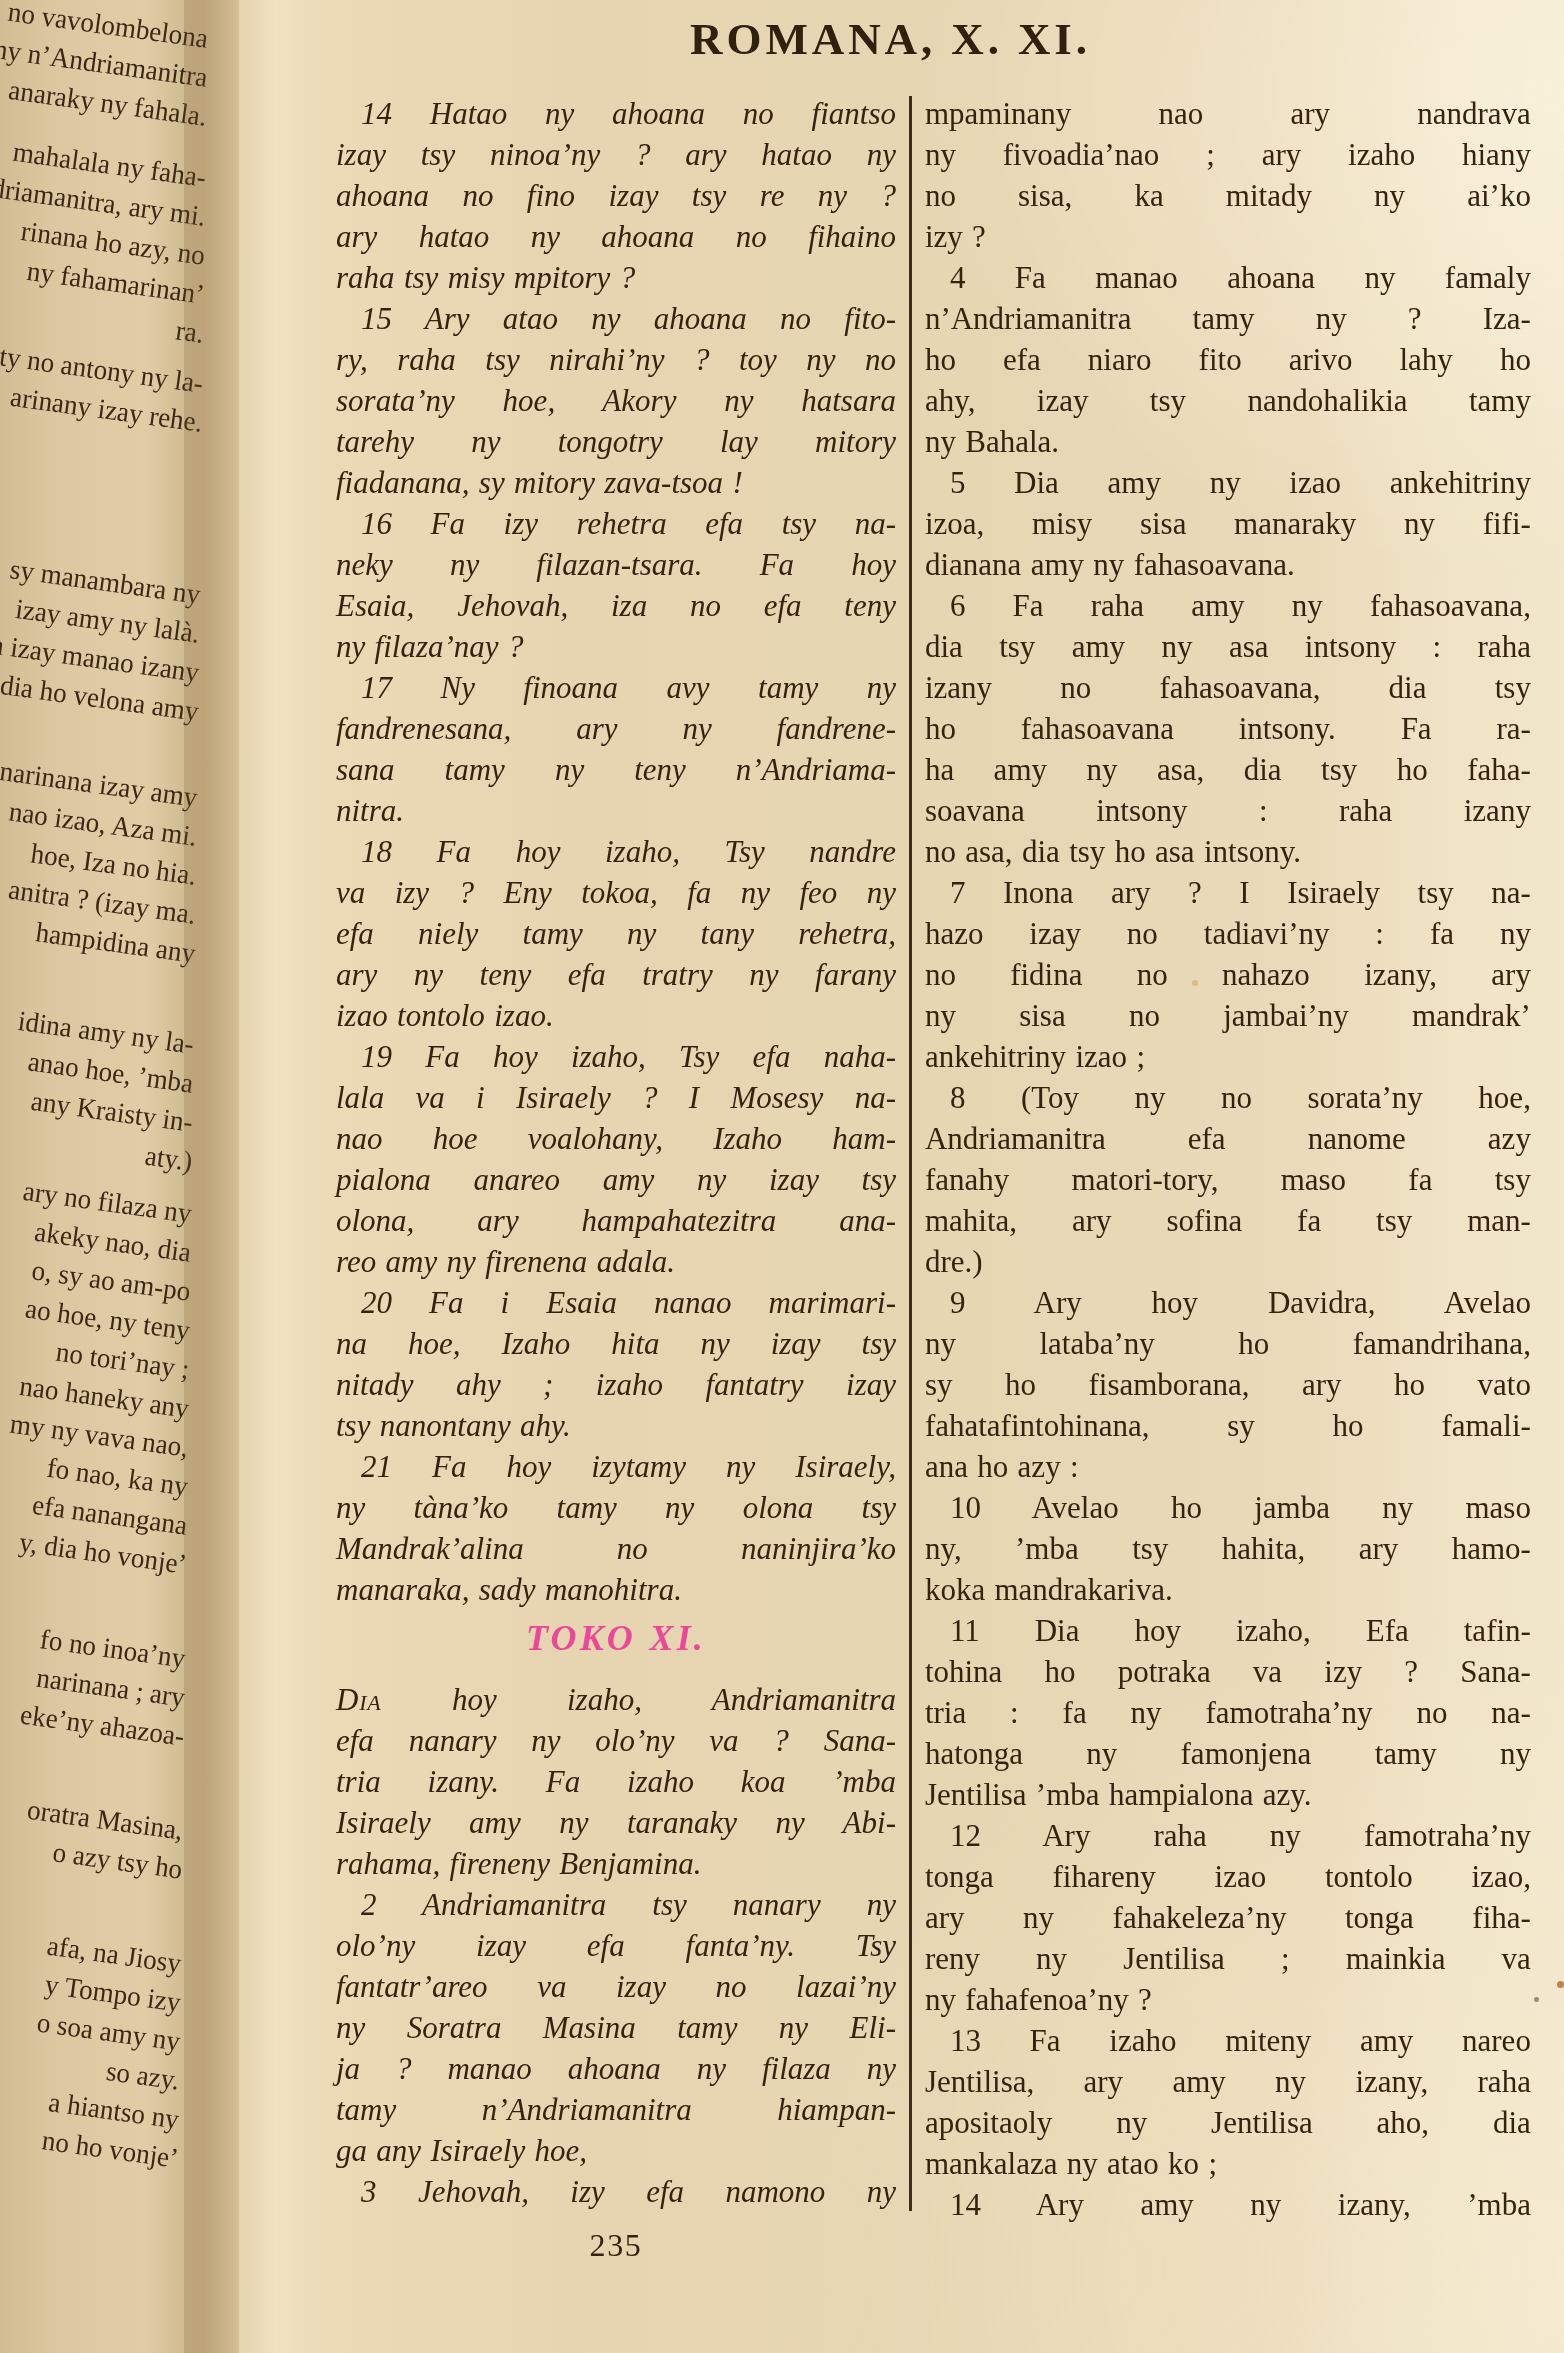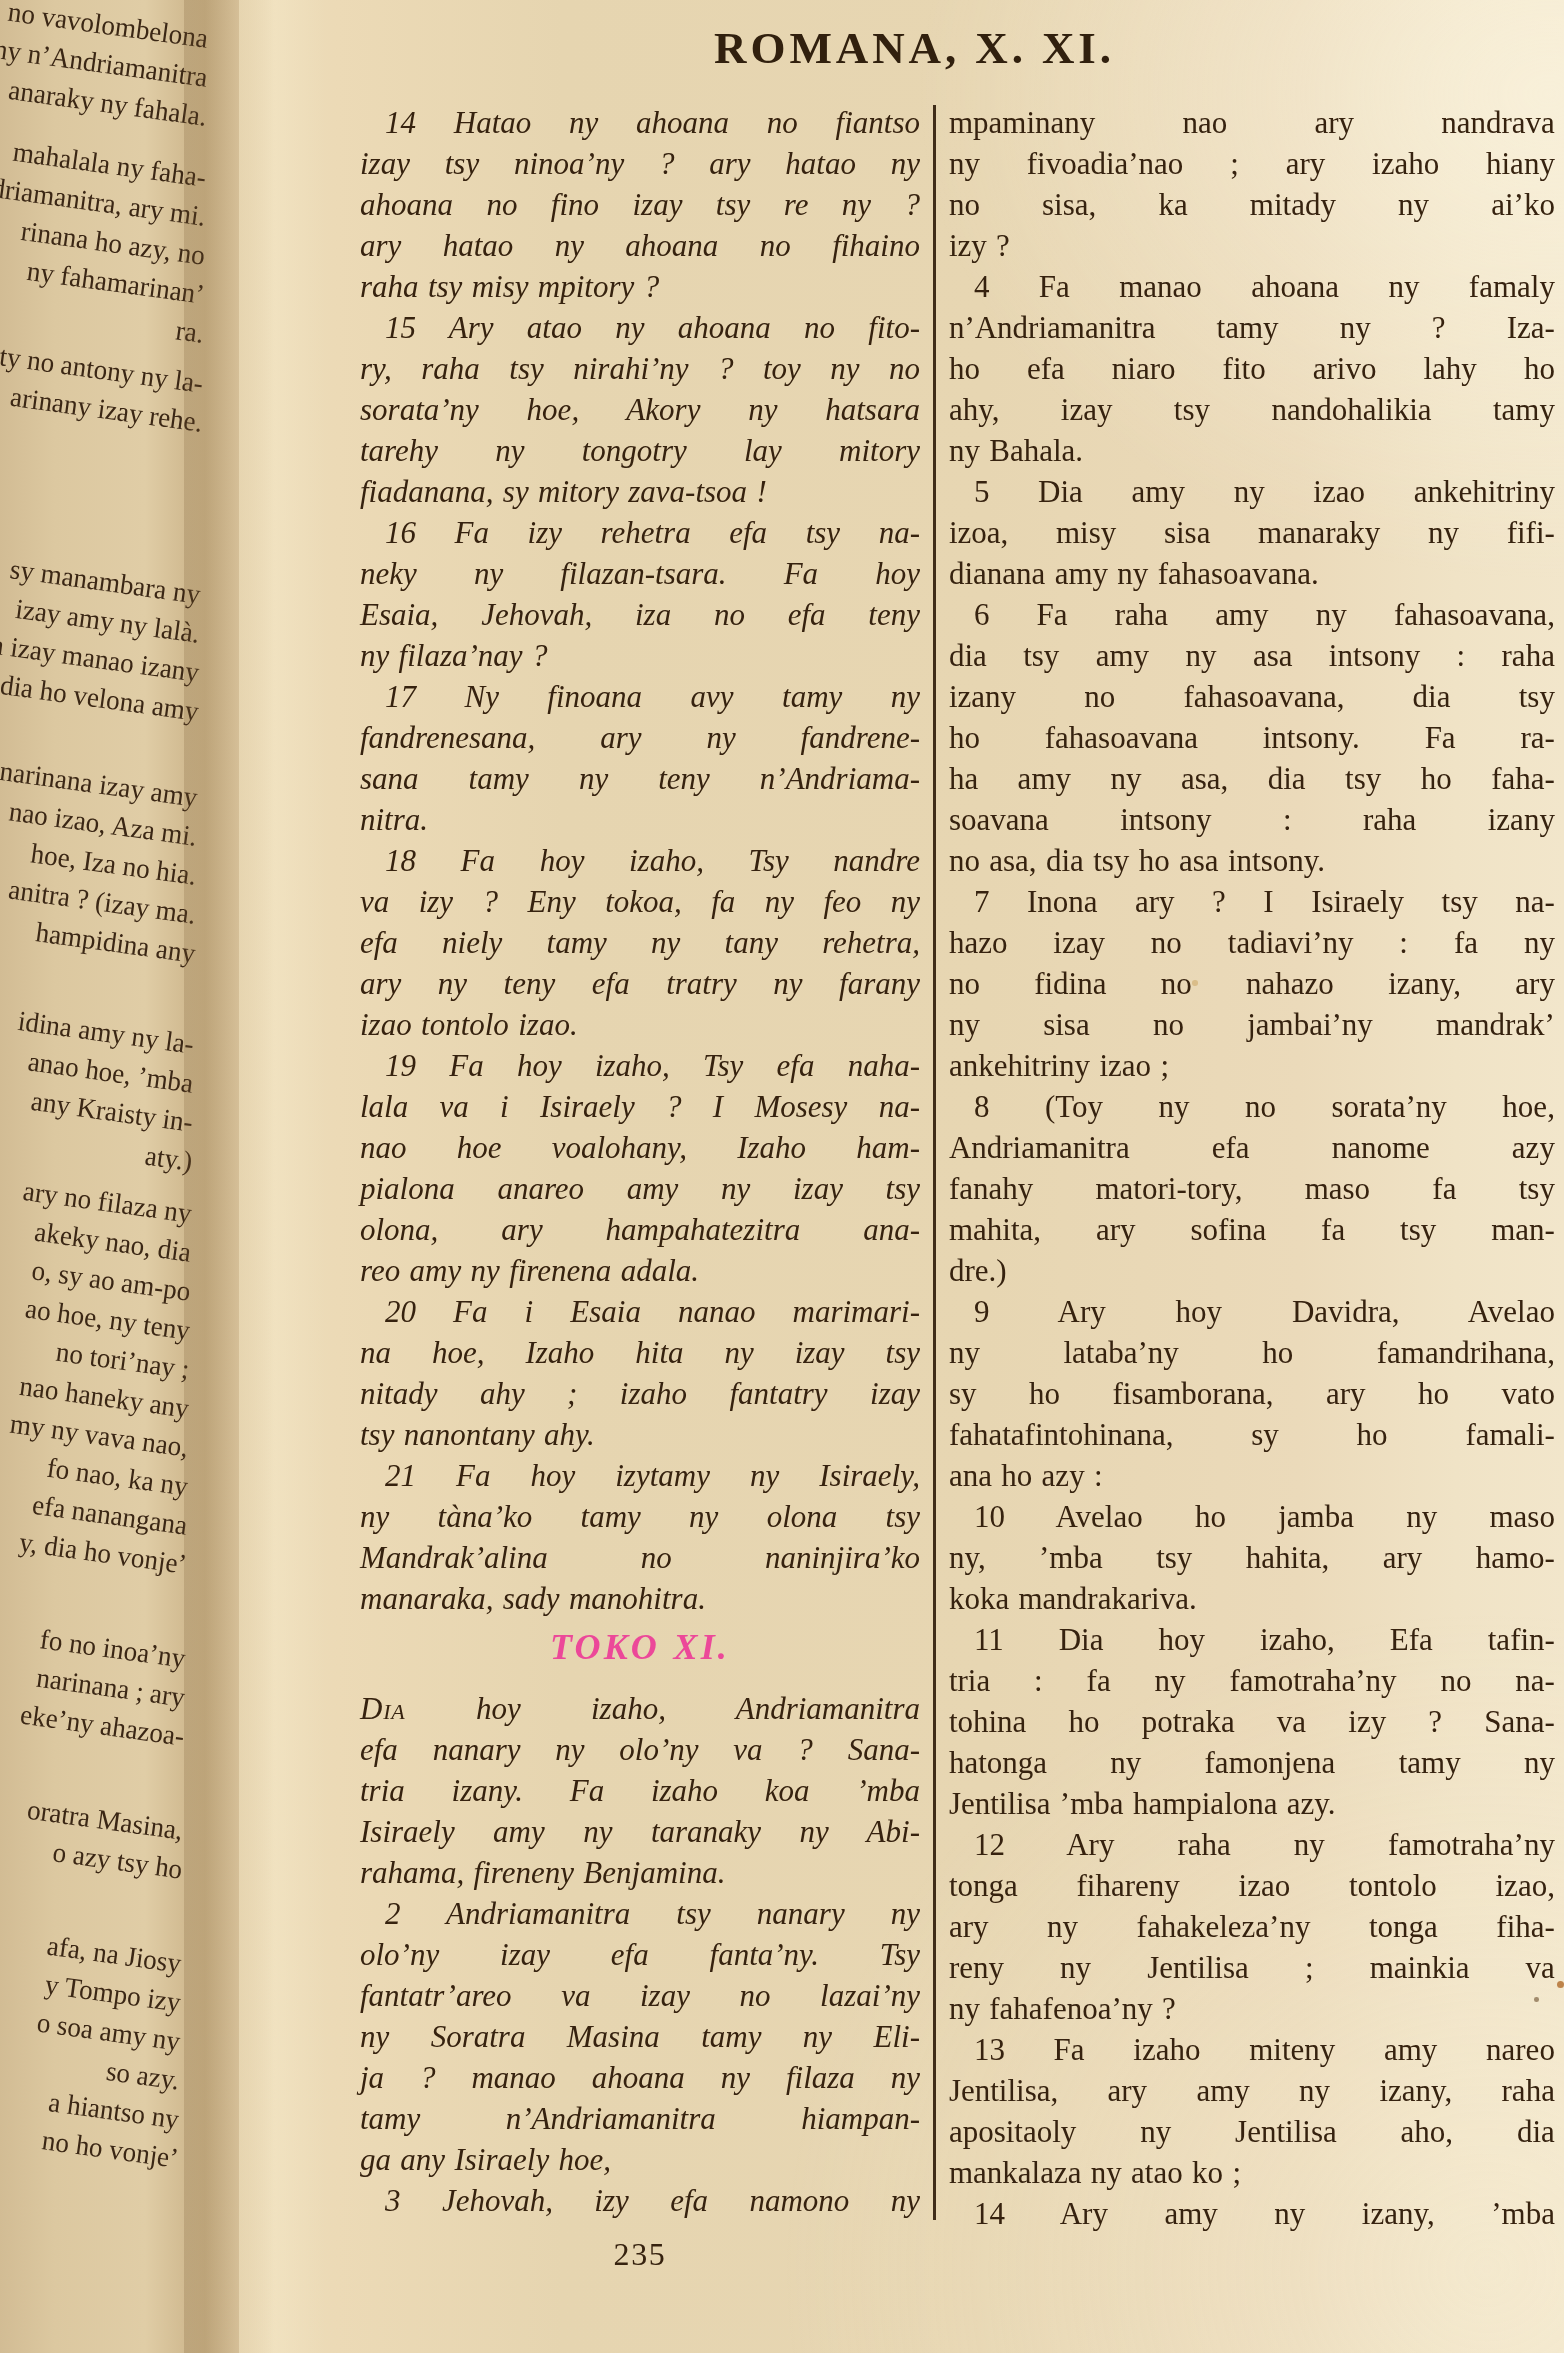--- a/index.html
+++ b/index.html
@@ -35,7 +35,7 @@
     background:linear-gradient(90deg, rgba(255,243,210,0.42), rgba(255,243,210,0) 85%);
   }
   
-  .main-page{position:absolute;left:336px;top:22px;width:1199px;margin-left:24px;}
+  .main-page{position:absolute;left:336px;top:13px;width:1199px;}
   .running-head{
     font-size:45px;font-weight:bold;letter-spacing:3.9px;text-align:center;
     transform:translateX(-45px);color:#31200e;white-space:nowrap;

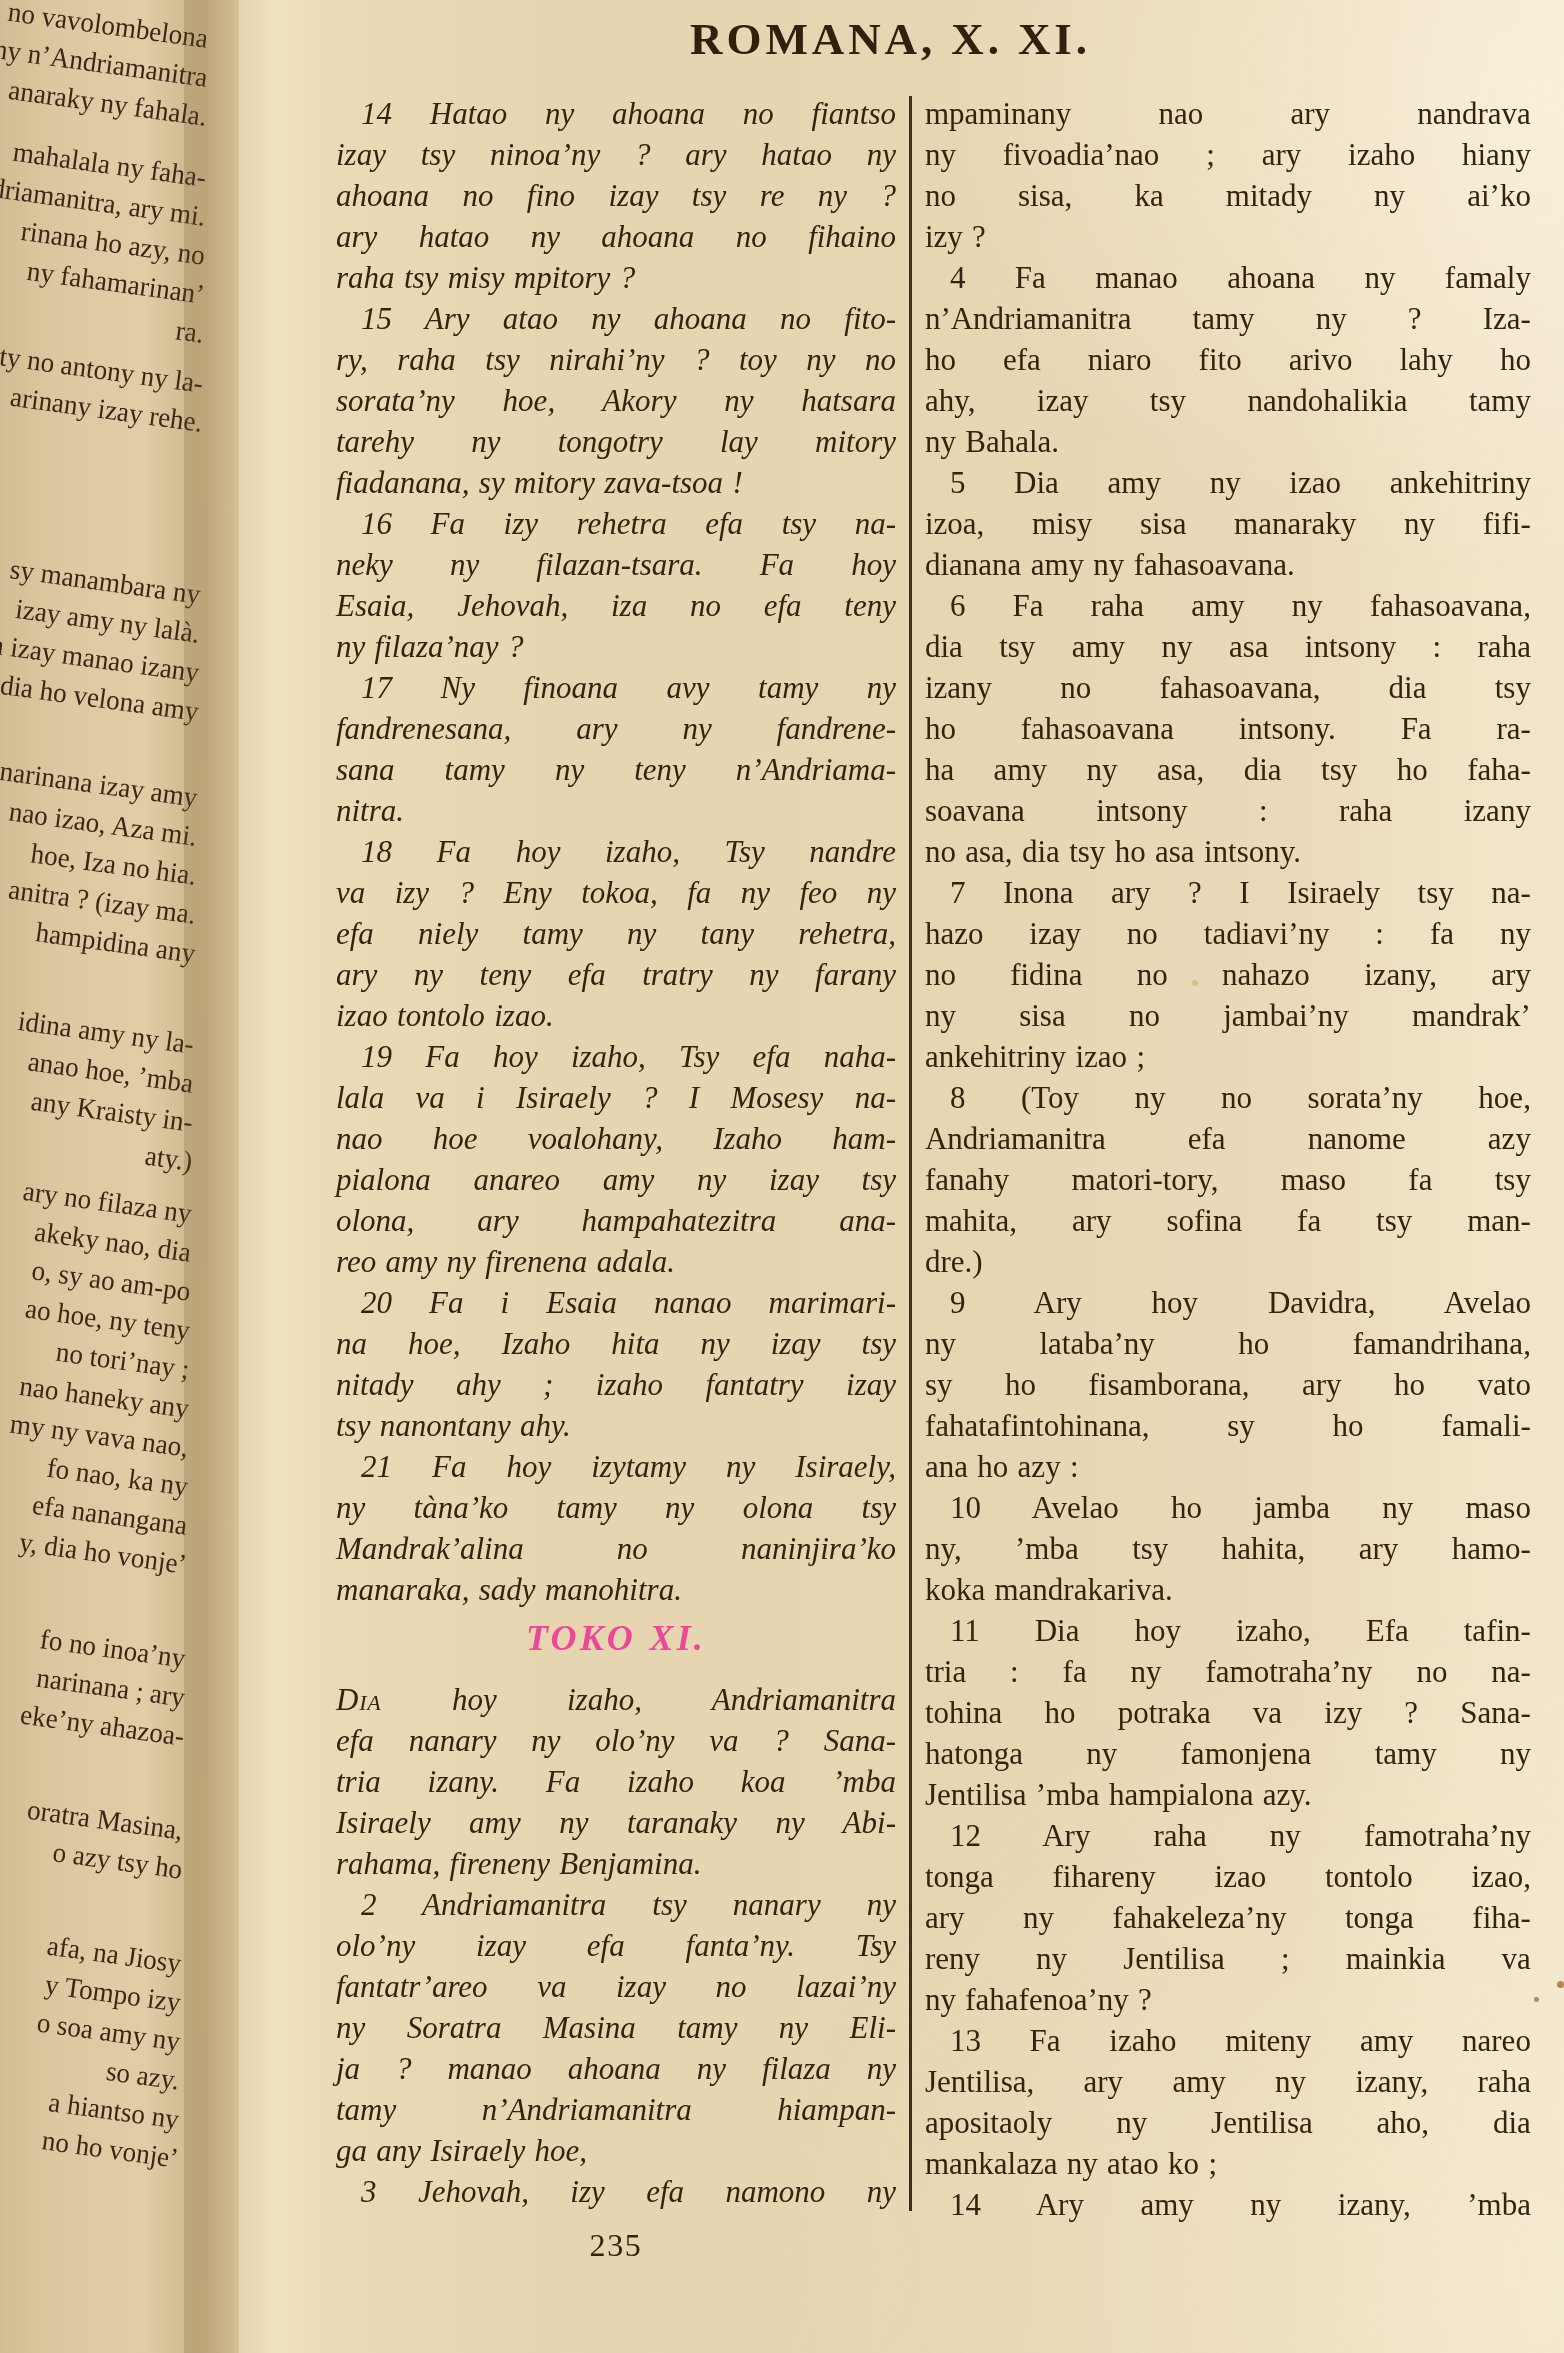--- a/index.html
+++ b/index.html
@@ -216,8 +216,8 @@
           <div class="line j">ny, ’mba tsy hahita, ary hamo-</div>
           <div class="line">koka mandrakariva.</div>
           <div class="line j ind">11 Dia hoy izaho, Efa tafin-</div>
+          <div class="line j">tohina ho potraka va izy ? Sana-</div>
           <div class="line j">tria : fa ny famotraha’ny no na-</div>
-          <div class="line j">tohina ho potraka va izy ? Sana-</div>
           <div class="line j">hatonga ny famonjena tamy ny</div>
           <div class="line">Jentilisa ’mba hampialona azy.</div>
           <div class="line j ind">12 Ary raha ny famotraha’ny</div>

